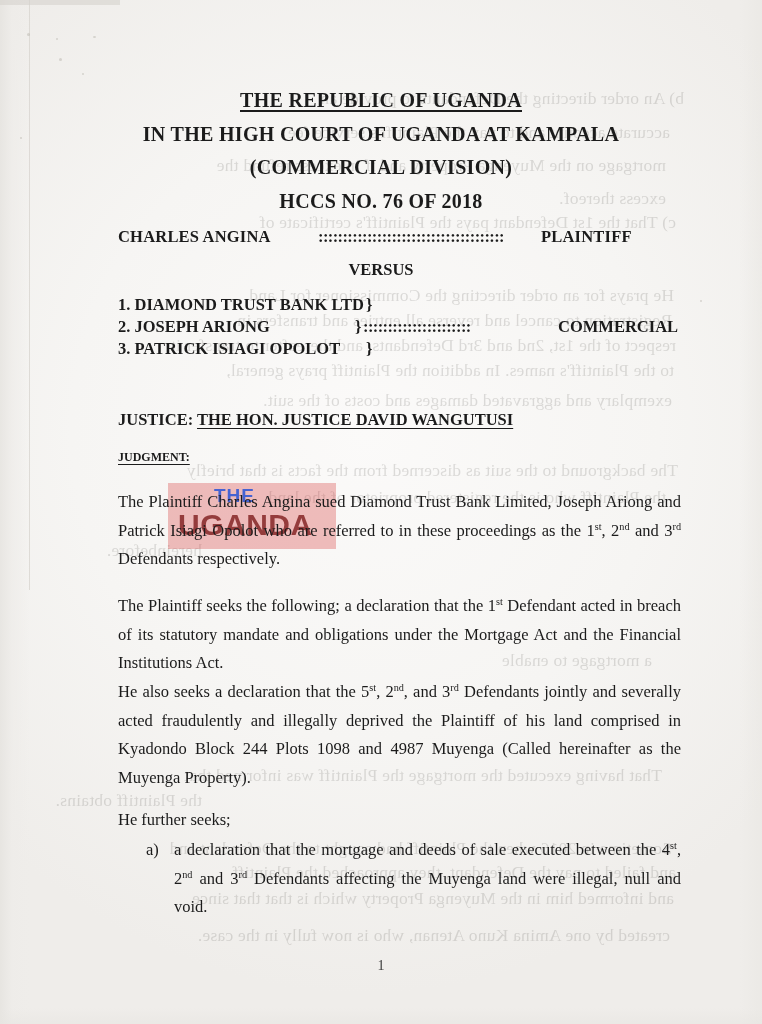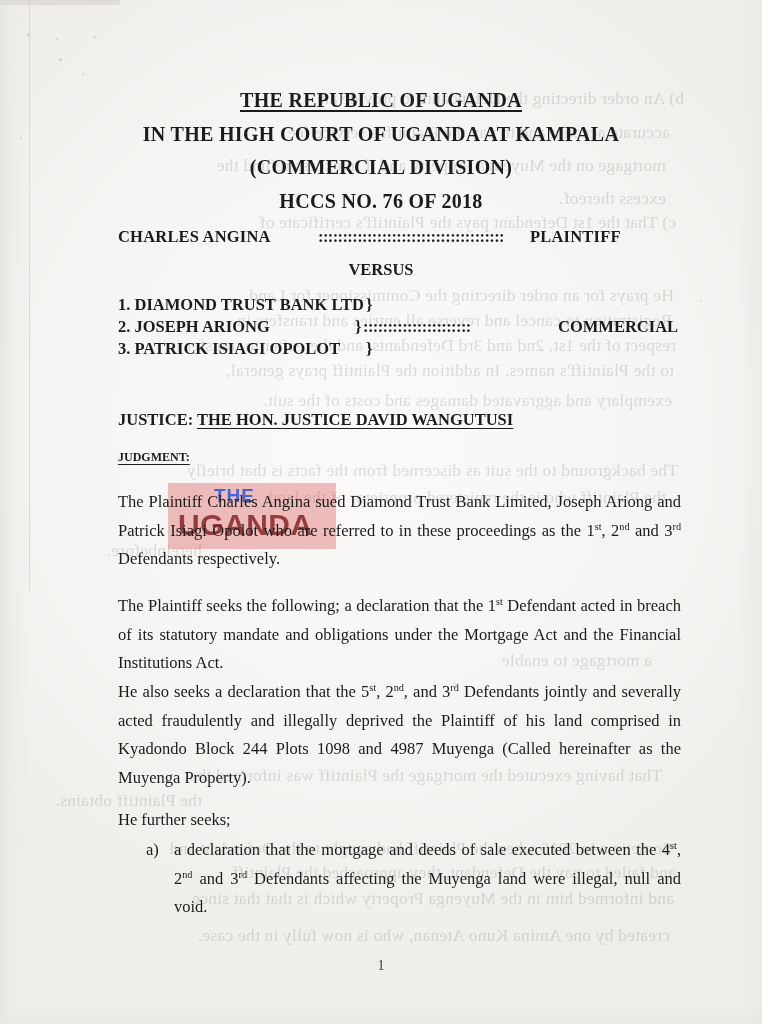--- a/index.html
+++ b/index.html
@@ -170,7 +170,7 @@
   .plaintiff-row { left: 118px; top: 227px; }
   .plaintiff-name { display: inline-block; width: 200px; }
   .dots { letter-spacing: -.6px; font-weight: 700; }
-  .plaintiff-label { margin-left: 26px; }
+  .plaintiff-label { margin-left: 37px; }
 
   .versus {
     position: absolute;

